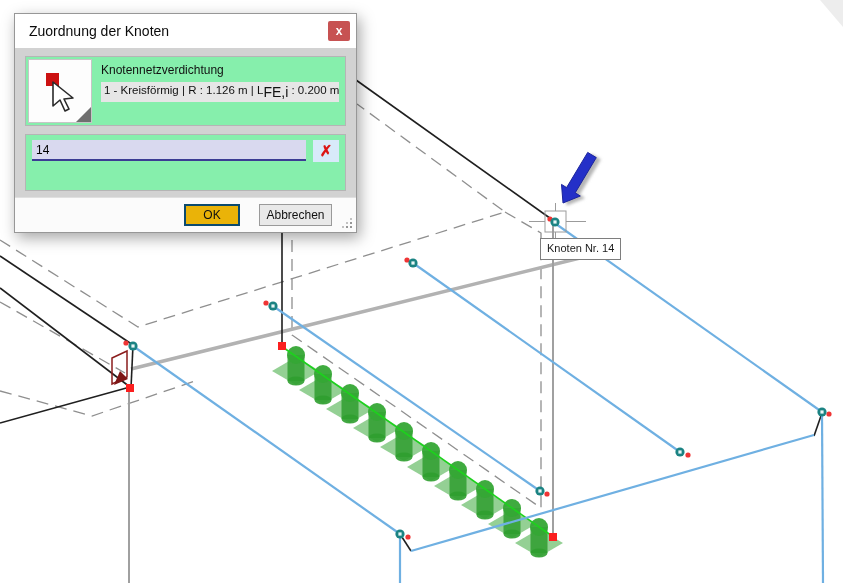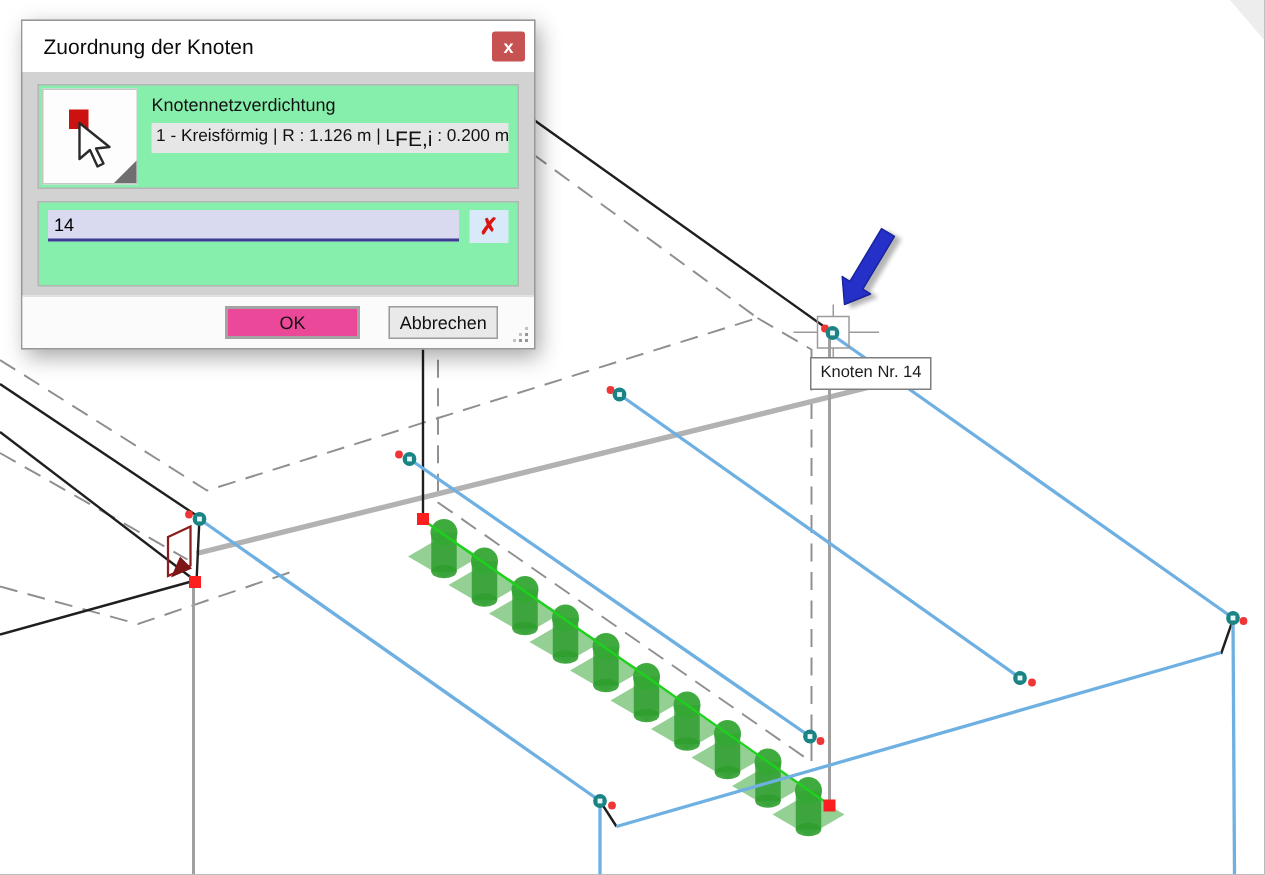--- a/index.html
+++ b/index.html
@@ -40,7 +40,7 @@
   .footer{position:absolute;left:0;right:0;bottom:0;height:34px;background:#fbfbfb;border-top:1px solid #e0e0e0;
           display:flex;align-items:center;justify-content:flex-end;}
   .btn{height:22px;display:flex;align-items:center;justify-content:center;font-size:12px;cursor:pointer;box-sizing:border-box;}
-  .btn-ok{width:90px;background:#ec4899;border:2px solid #a3a3a3;margin-right:19px;}
+  .btn-ok{width:56px;background:#eab308;border:2px solid #0c4a6e;margin-right:19px;}
   .btn-cancel{width:73px;background:#e9e9e9;border:1px solid #9a9a9a;margin-right:24px;}
   .grip{position:absolute;right:3px;bottom:3px;width:10px;height:10px;}
   .grip::before{content:"";position:absolute;width:2px;height:2px;background:#969696;right:1px;bottom:1px;

